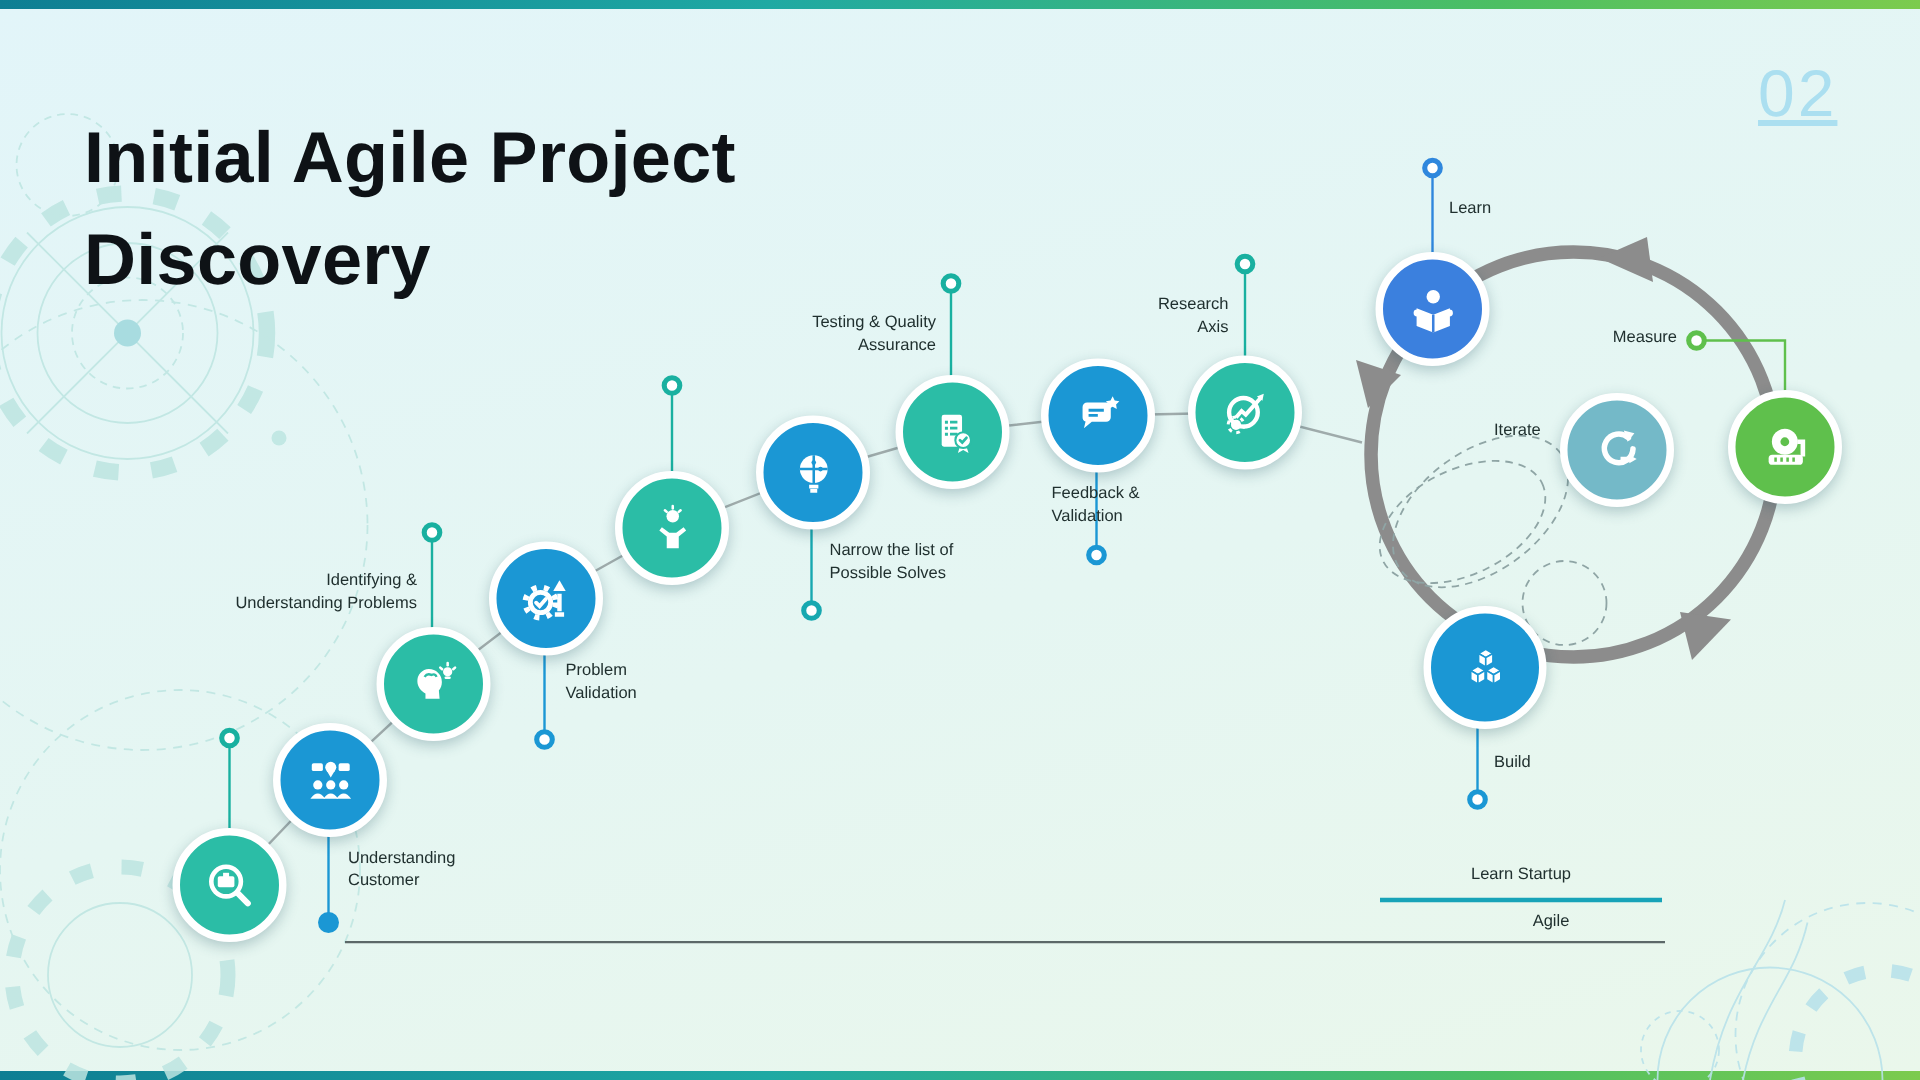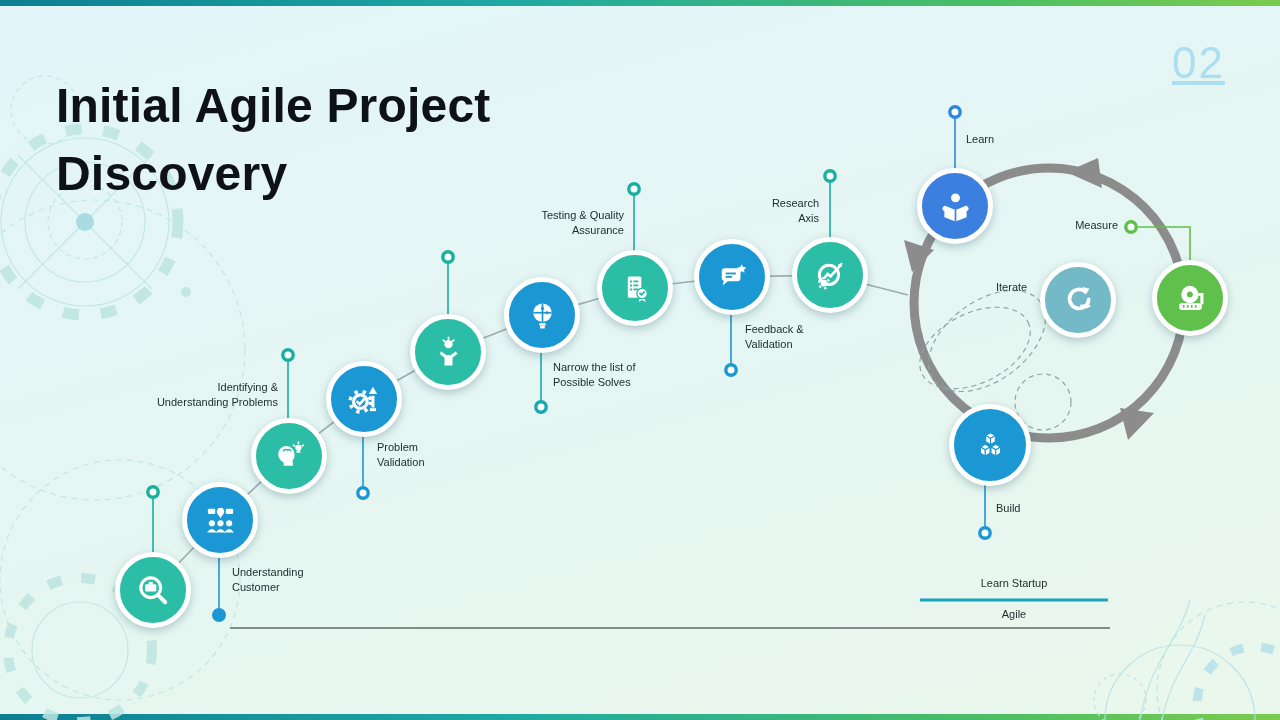--- a/index.html
+++ b/index.html
@@ -270,7 +270,7 @@
 Possible Solves</div>
   <div class="lbl r" style="left:484px;top:208px;width:140px">Testing &amp; Quality
 Assurance</div>
-  <div class="lbl" style="left:745px;top:322px;width:110px">Feedback &amp;
+  <div class="lbl" style="left:701px;top:322px;width:110px">Feedback &amp;
 Validation</div>
   <div class="lbl r" style="left:739px;top:196px;width:80px">Research
 Axis</div>

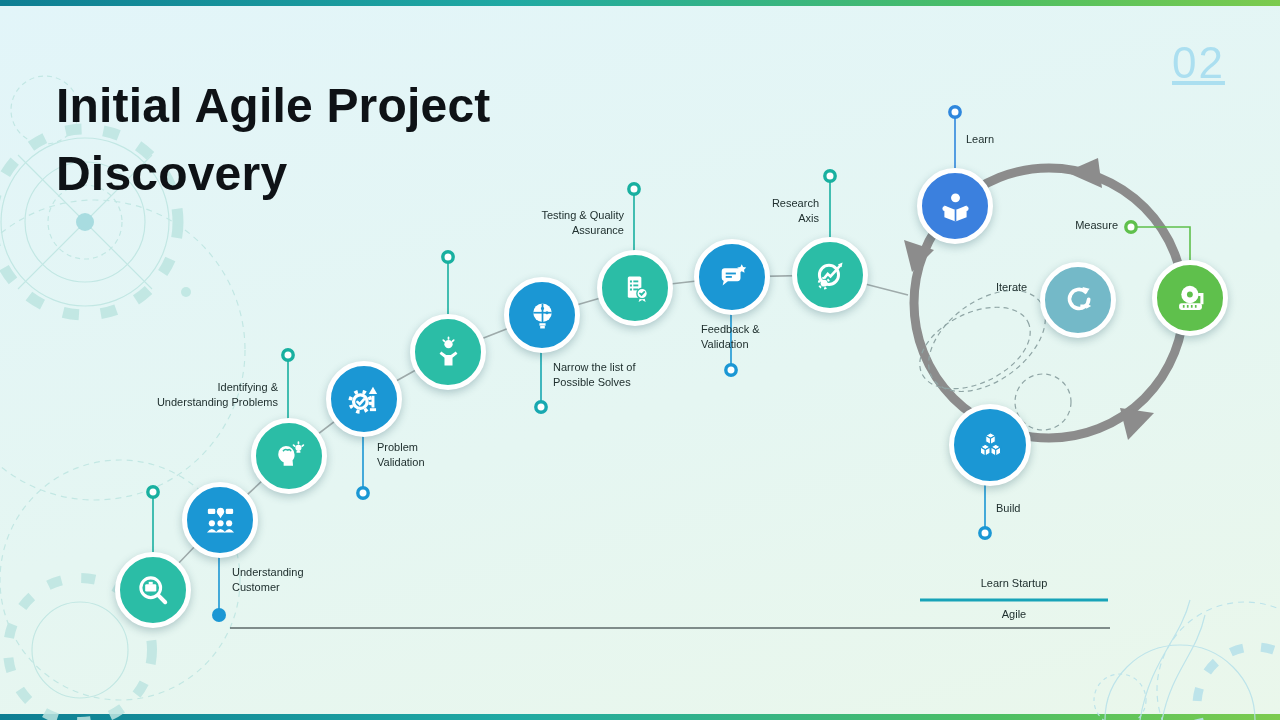--- a/index.html
+++ b/index.html
@@ -281,7 +281,7 @@
   <div class="lbl" style="left:996px;top:501px;width:70px">Build</div>
 
   <div class="lbl c" style="left:920px;top:576px;width:188px">Learn Startup</div>
-  <div class="lbl c" style="left:920px;top:607px;width:188px">Agile</div>
+  <div class="lbl c" style="left:940px;top:607px;width:188px">Agile</div>
 </div>
 
 </body></html>

